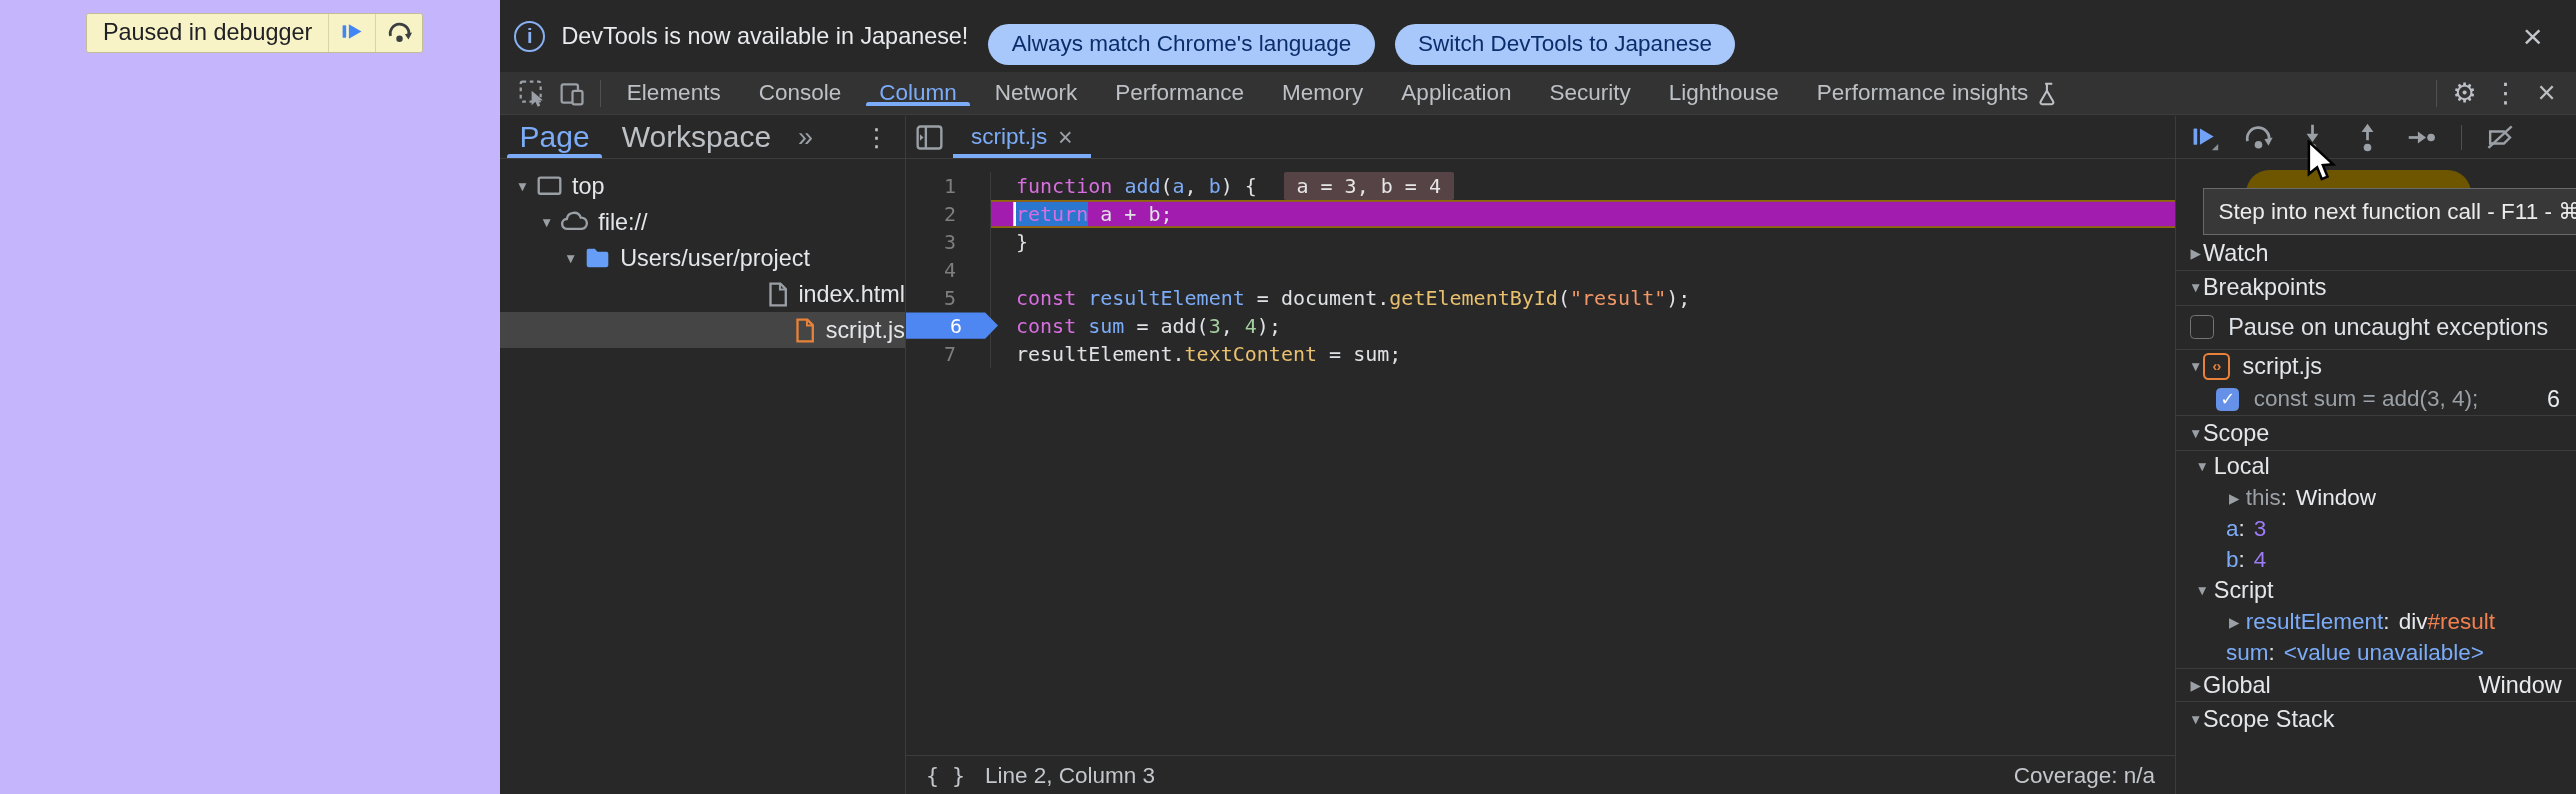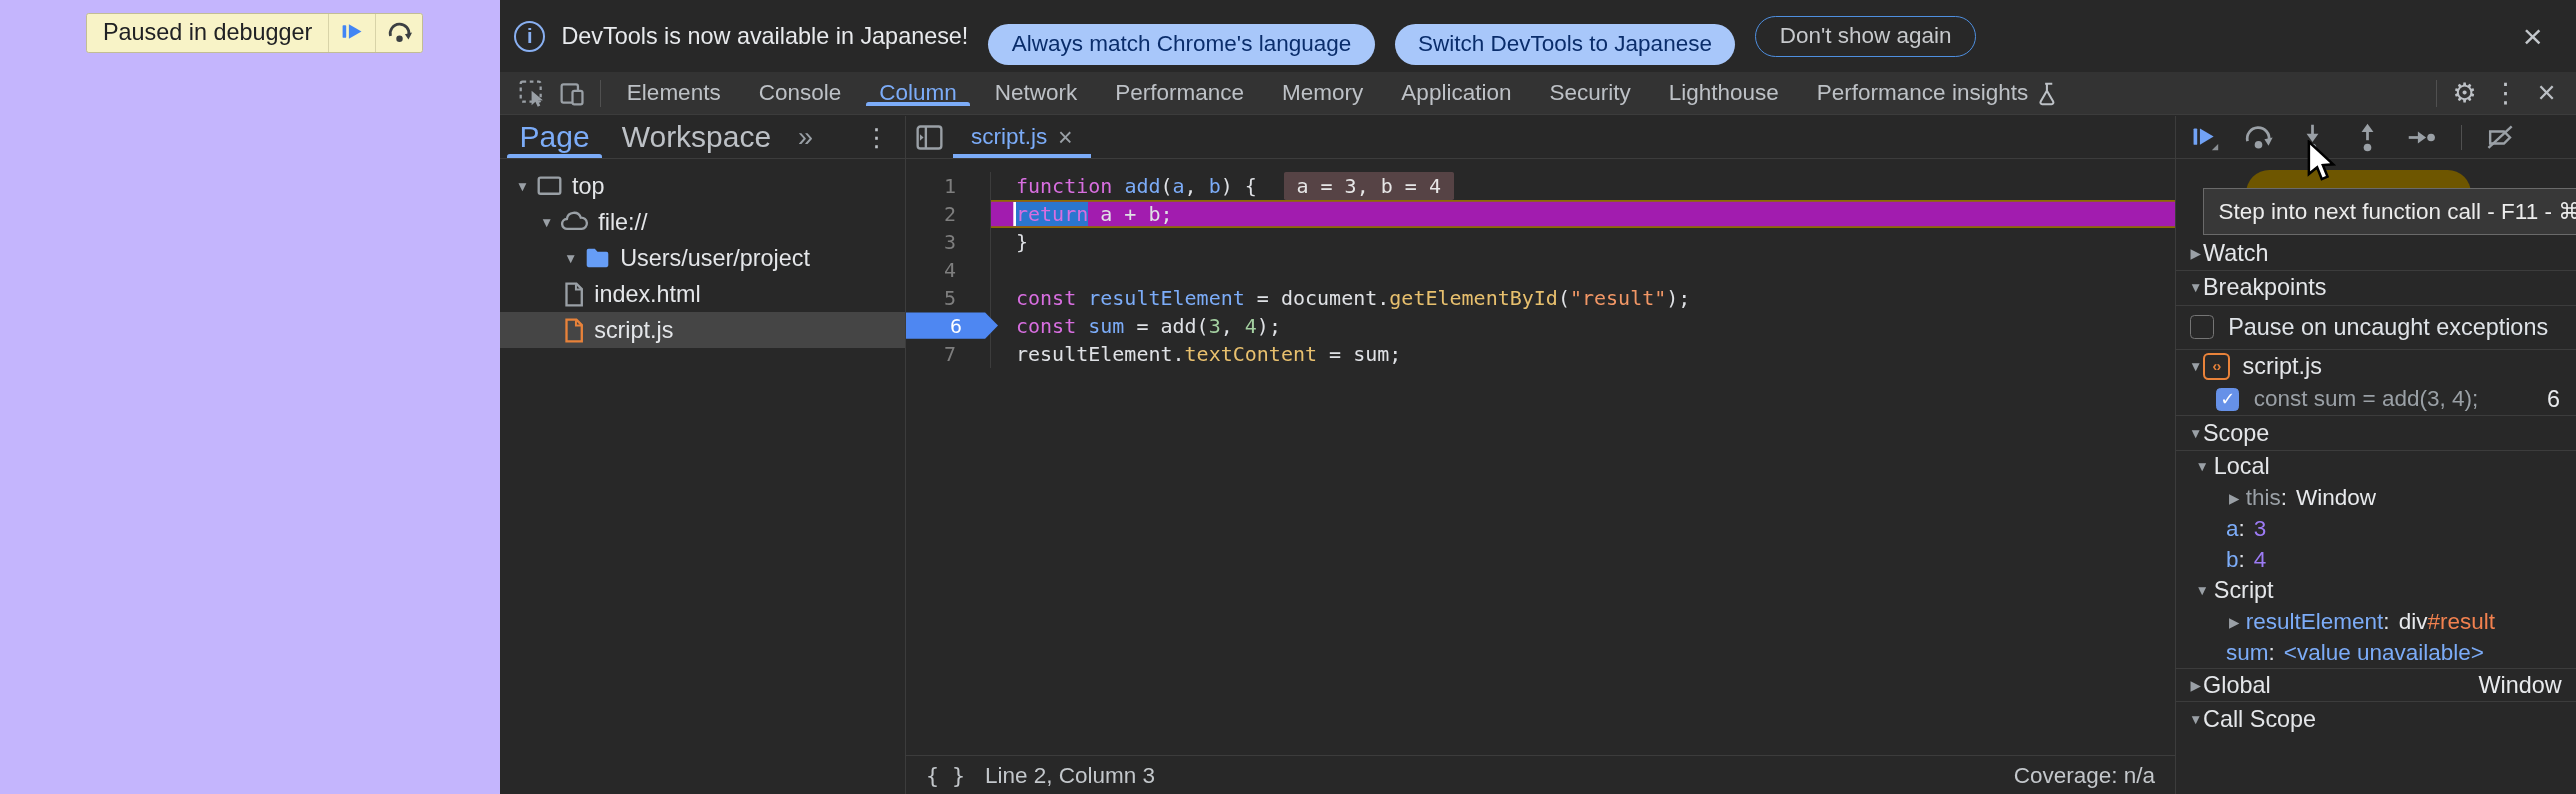--- a/index.html
+++ b/index.html
@@ -152,7 +152,6 @@
       <div class="infobar-msg">DevTools is now available in Japanese!</div>
       <div class="pill filled">Always match Chrome's language</div>
       <div class="pill filled">Switch DevTools to Japanese</div>
-      <div class="pill outline">Don't show again</div>
       <div class="infobar-close">×</div>
     </div>
 

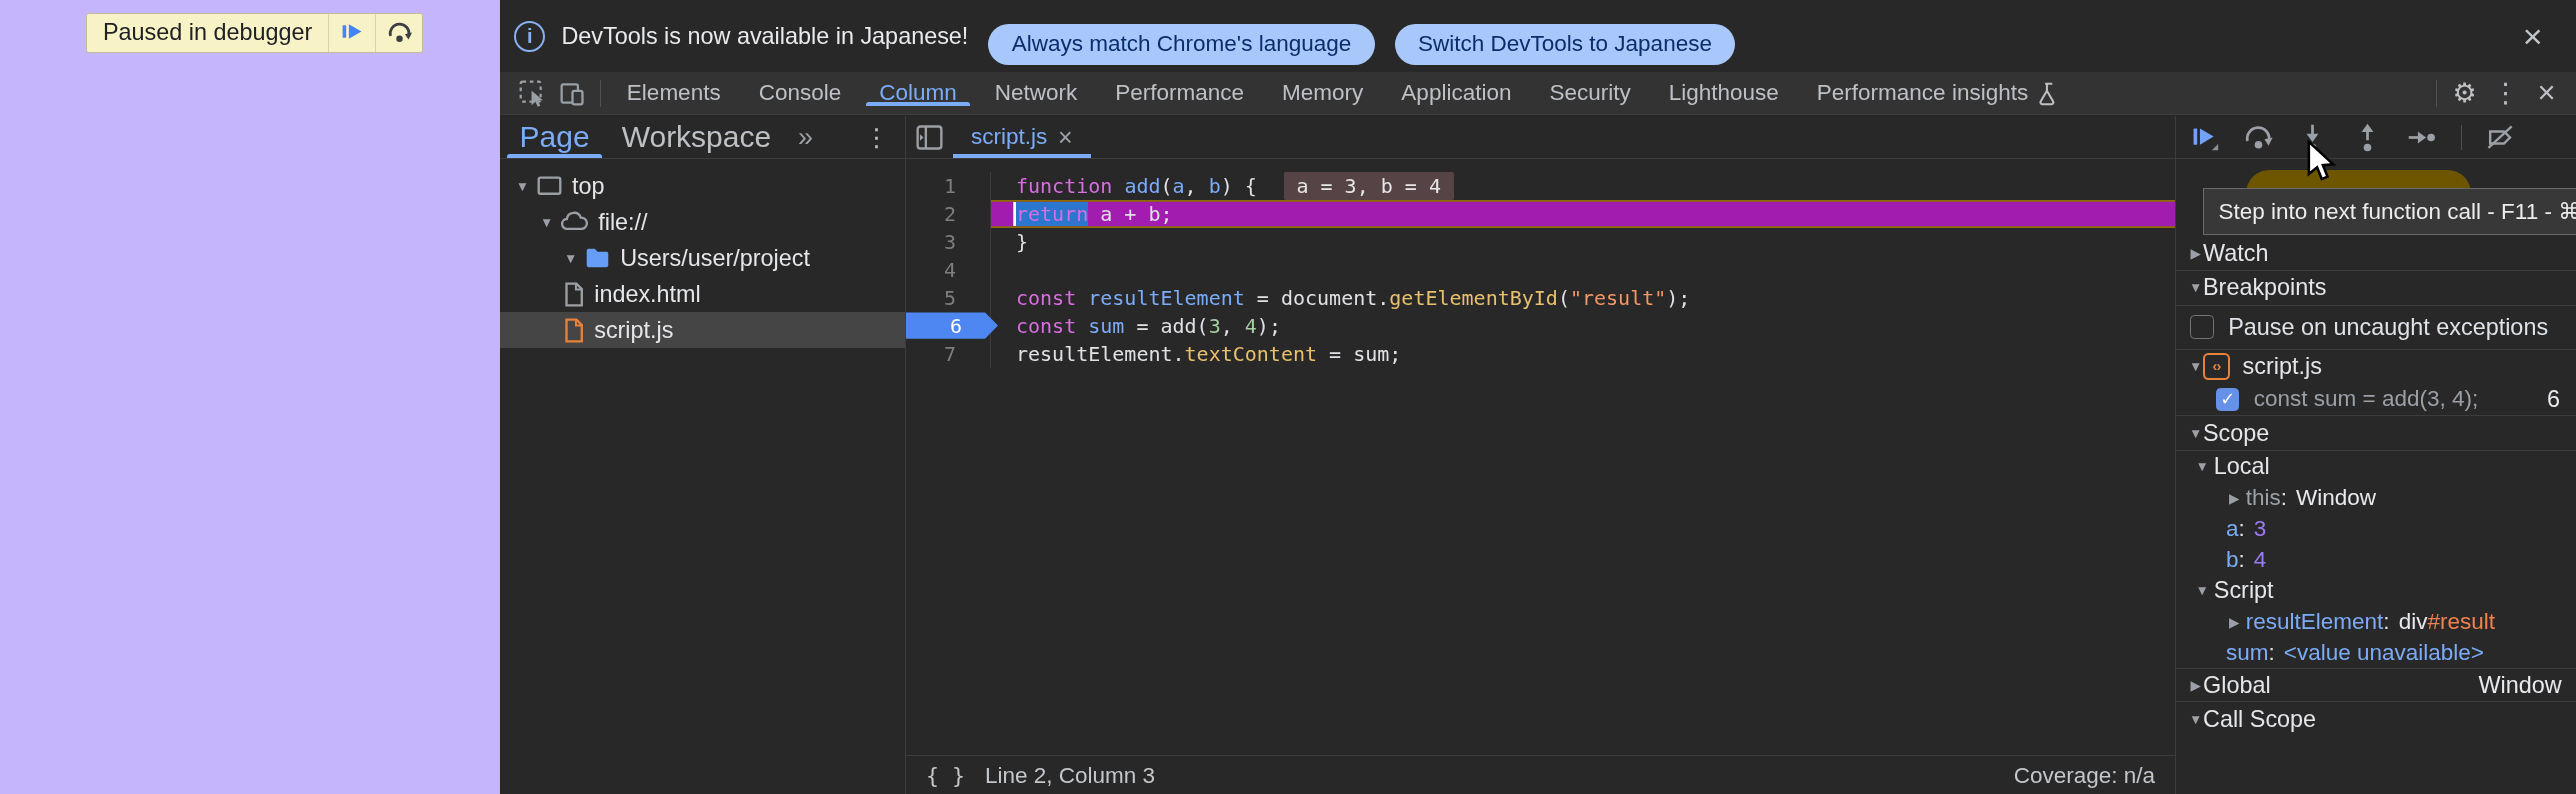--- a/index.html
+++ b/index.html
@@ -59,7 +59,7 @@
   .tree-row.selected { background:#454545; }
   .tw { display:inline-flex; width:23.4px; justify-content:center; color:#9aa0a6; font-size:13.5px; flex:0 0 auto; }
   .tree-icon { margin:0 9px 0 1.8px; display:flex; flex:0 0 auto; }
-  .d0 { padding-left:10.8px; } .d1 { padding-left:35px; } .d2 { padding-left:59px; } .d3 { padding-left:60px; }
+  .d0 { padding-left:10.8px; } .d1 { padding-left:35px; } .d2 { padding-left:59px; } .d3 { padding-left:83px;justify-content:flex-end; }
 
   
   .ed-tabbar { height:43px; border-bottom:0.9px solid #3c3c3c; display:flex; align-items:stretch; }

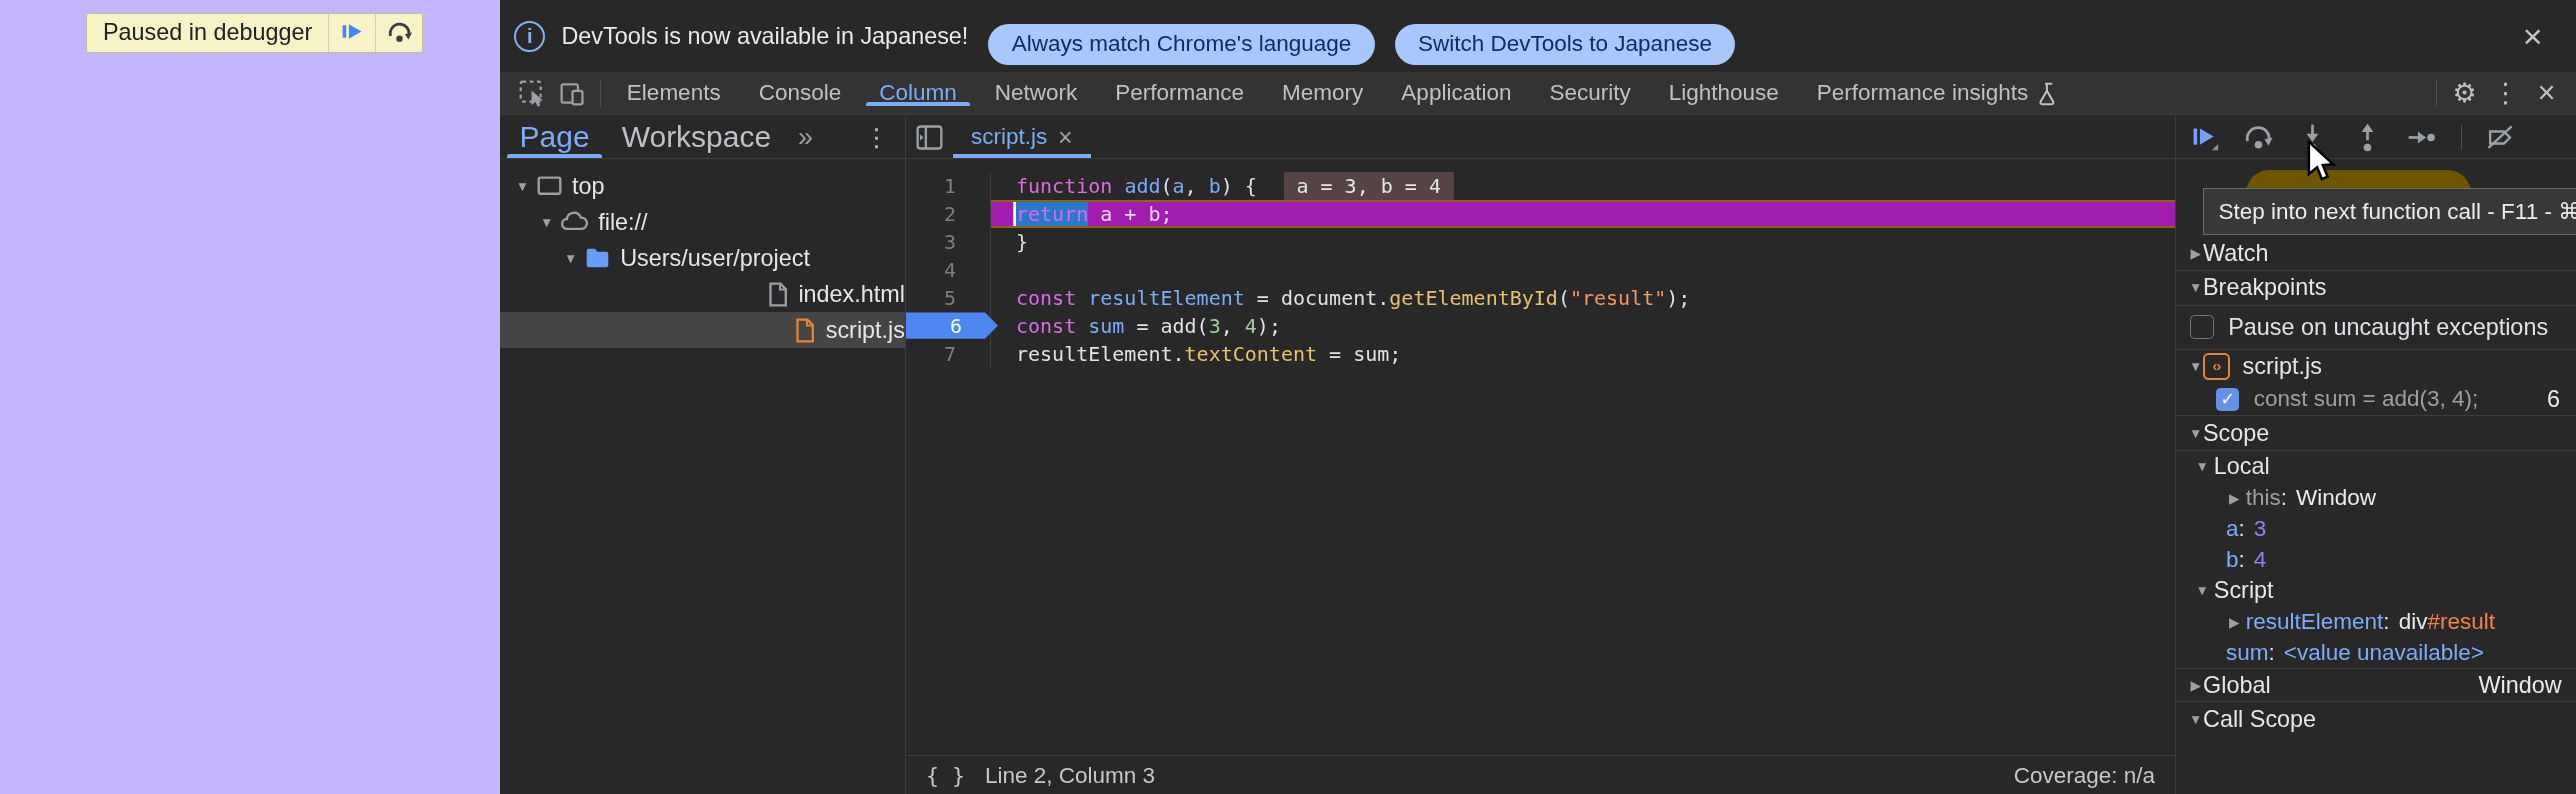--- a/index.html
+++ b/index.html
@@ -460,7 +460,7 @@
         <div class="divider"></div>
         <div class="sect-row">
           <span class="tw">▼</span>
-          <span>Call Scope</span>
+          <span>Scope Stack</span>
         </div>
       </div>
     </div>

